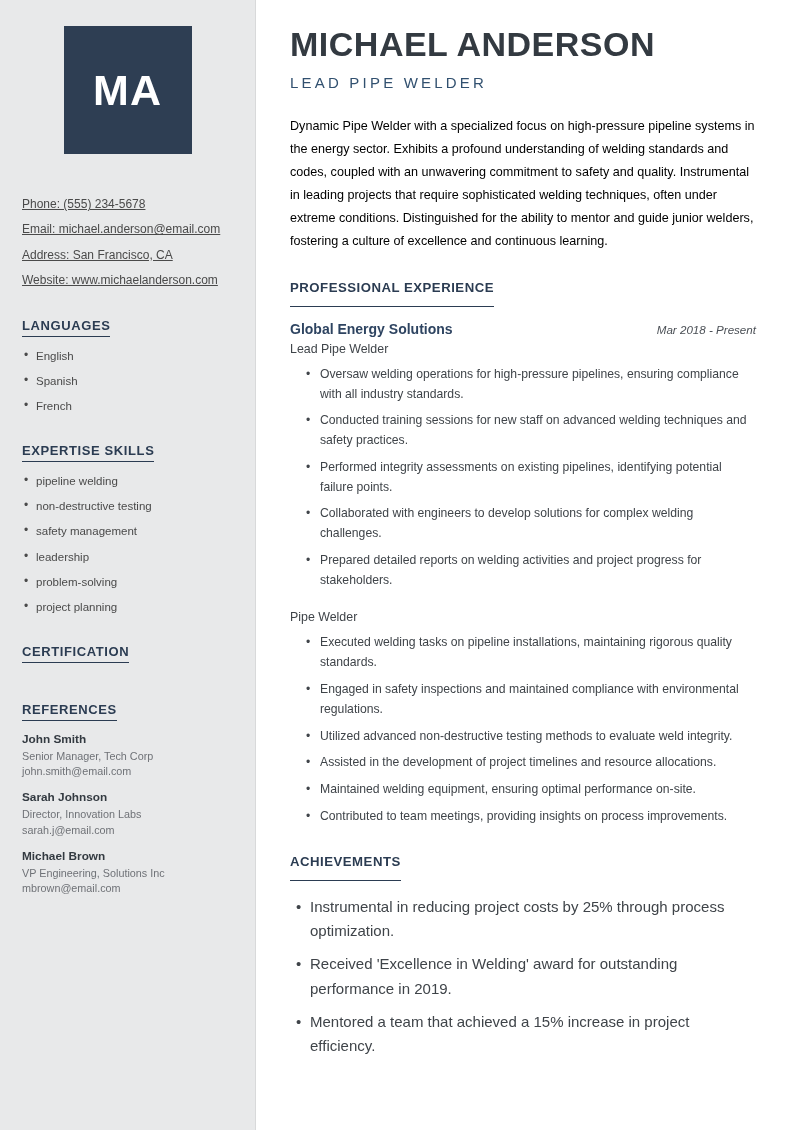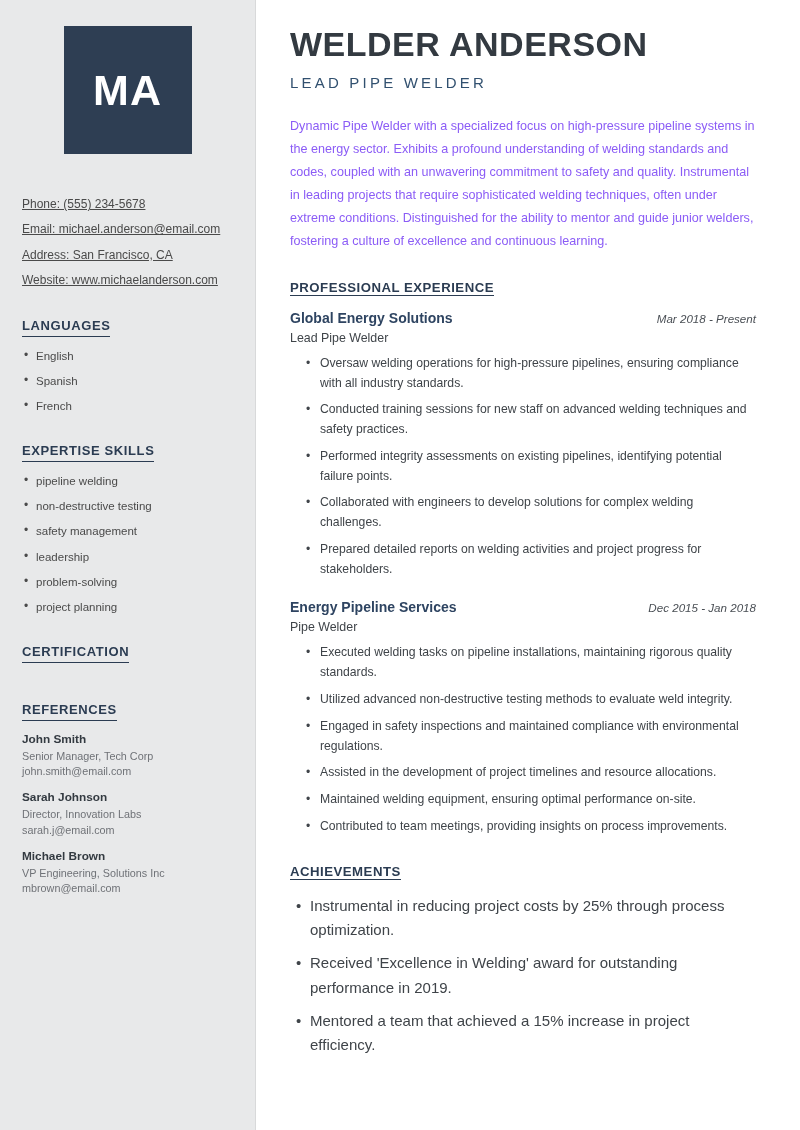--- a/index.html
+++ b/index.html
@@ -265,7 +265,7 @@
 
   <main class="main">
 
-    <h1 class="name">WELDER ANDERSON</h1>
+    <h1 class="name">MICHAEL ANDERSON</h1>
     <div class="job-title">LEAD PIPE WELDER</div>
 
     <p class="summary">Dynamic Pipe Welder with a specialized focus on high-pressure pipeline systems in the energy sector. Exhibits a profound understanding of welding standards and codes, coupled with an unwavering commitment to safety and quality. Instrumental in leading projects that require sophisticated welding techniques, often under extreme conditions. Distinguished for the ability to mentor and guide junior welders, fostering a culture of excellence and continuous learning.</p>

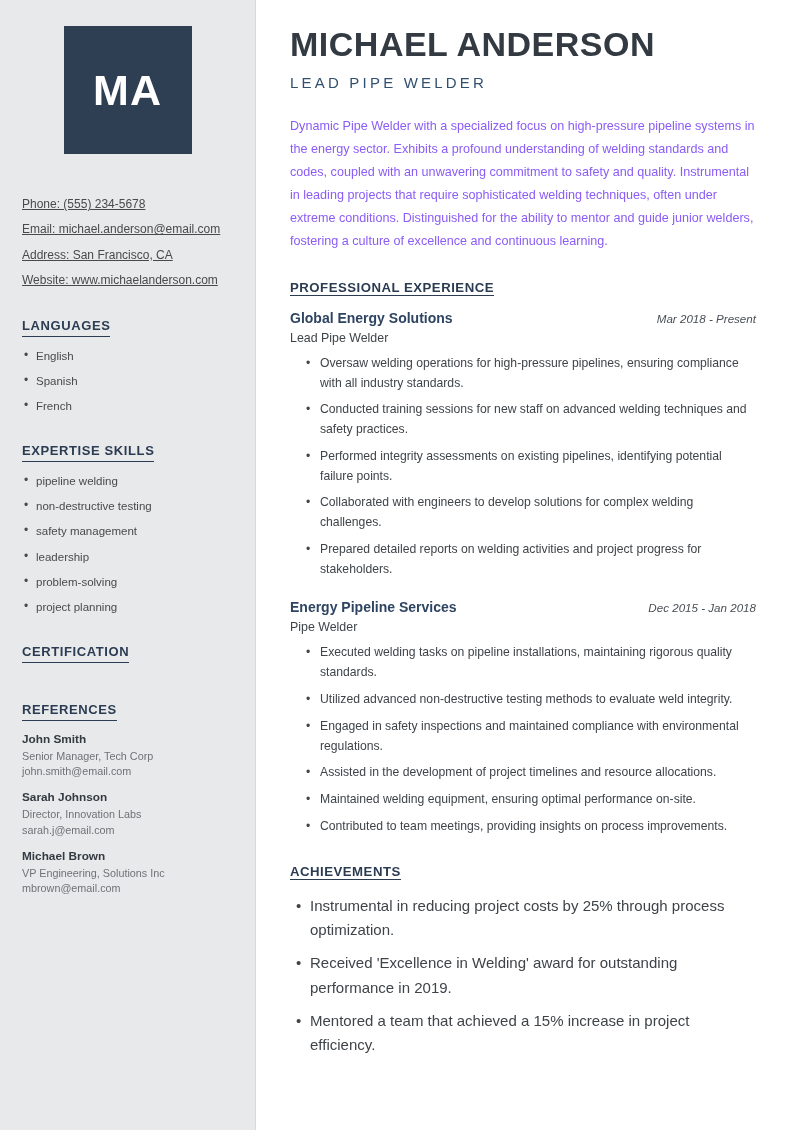--- a/index.html
+++ b/index.html
@@ -118,7 +118,7 @@
   .summary {
     margin-top: 24px;
     font-size: 12.6px;
-    color: #8b5cf6;
+    color: #000000;
     line-height: 1.82;
     text-align: left;
   }

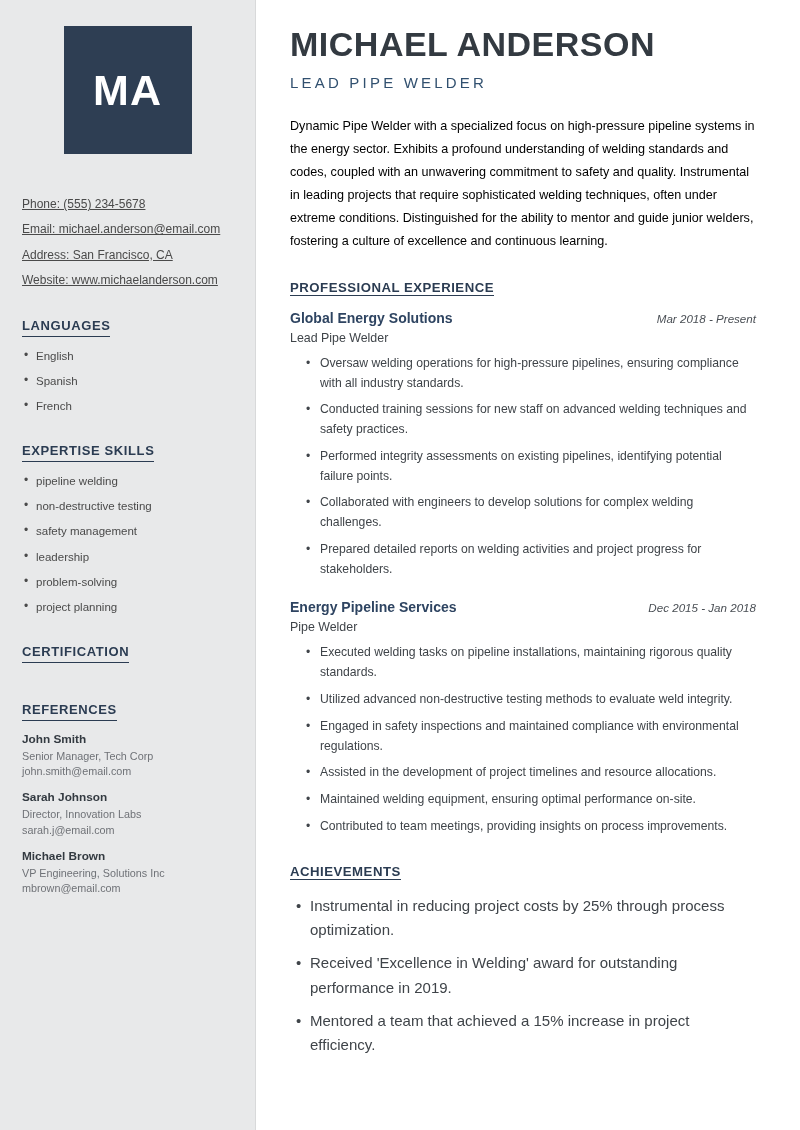--- a/index.html
+++ b/index.html
@@ -129,7 +129,7 @@
     color: #2b3c52;
     letter-spacing: 0.5px;
     border-bottom: 1.6px solid #2b3c52;
-    padding-bottom: 0;
+    padding-bottom: 11px;
     display: inline-block;
     margin-bottom: 14px;
   }

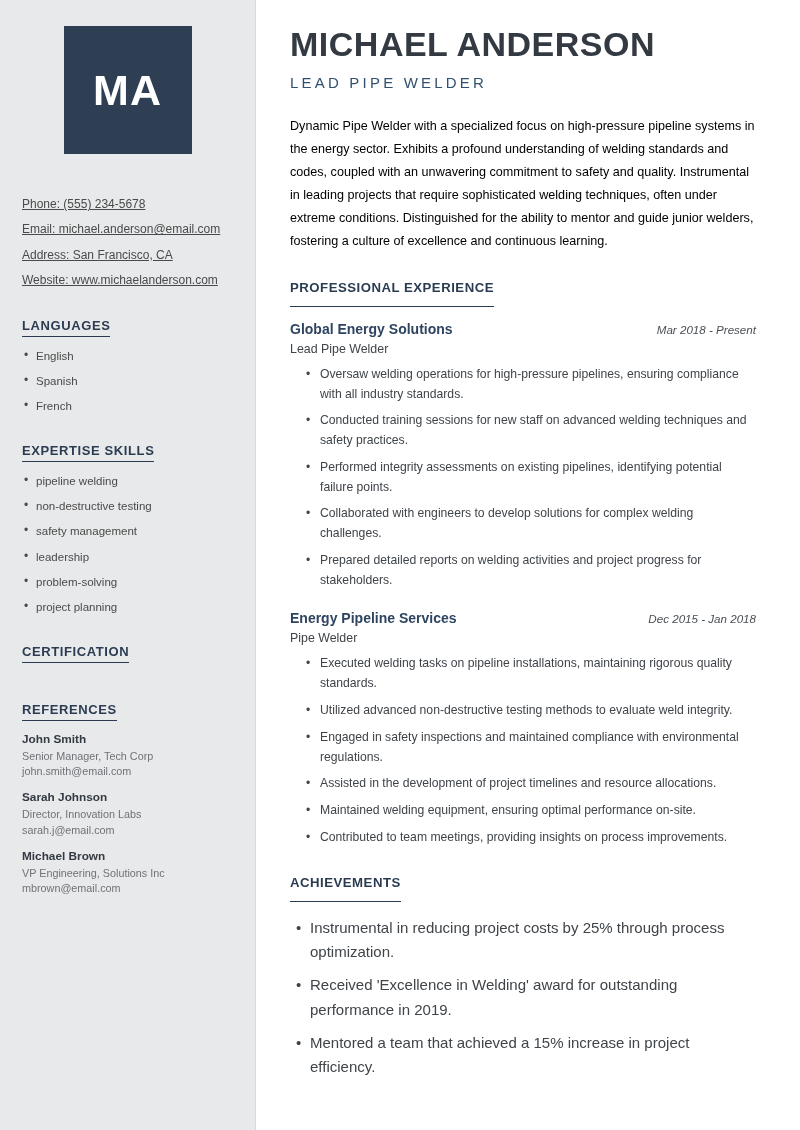--- a/index.html
+++ b/index.html
@@ -289,10 +289,6 @@
       </div>
 
       <div class="job-block">
-        <div class="job-row">
-          <div class="job-company">Energy Pipeline Services</div>
-          <div class="job-dates">Dec 2015 - Jan 2018</div>
-        </div>
         <div class="job-role">Pipe Welder</div>
         <ul class="bullets">
           <li>Executed welding tasks on pipeline installations, maintaining rigorous quality standards.</li>

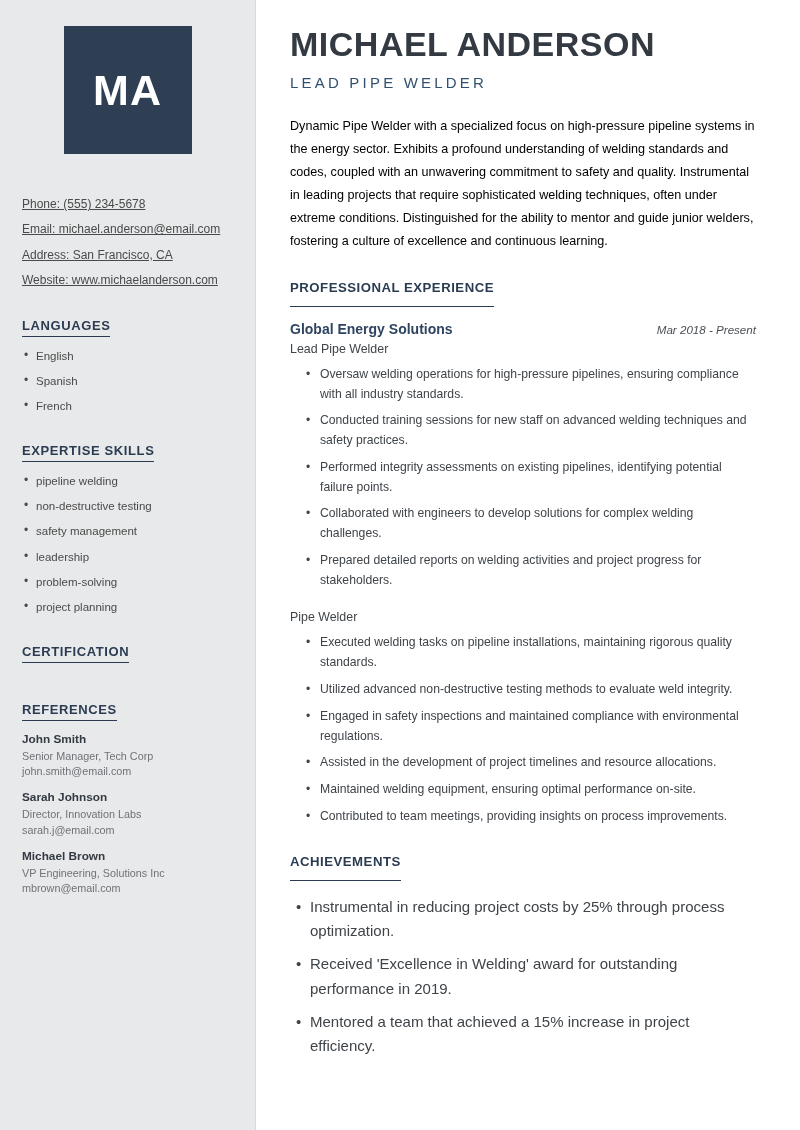--- a/index.html
+++ b/index.html
@@ -292,8 +292,8 @@
         <div class="job-role">Pipe Welder</div>
         <ul class="bullets">
           <li>Executed welding tasks on pipeline installations, maintaining rigorous quality standards.</li>
+          <li>Engaged in safety inspections and maintained compliance with environmental regulations.</li>
           <li>Utilized advanced non-destructive testing methods to evaluate weld integrity.</li>
-          <li>Engaged in safety inspections and maintained compliance with environmental regulations.</li>
           <li>Assisted in the development of project timelines and resource allocations.</li>
           <li>Maintained welding equipment, ensuring optimal performance on-site.</li>
           <li>Contributed to team meetings, providing insights on process improvements.</li>

